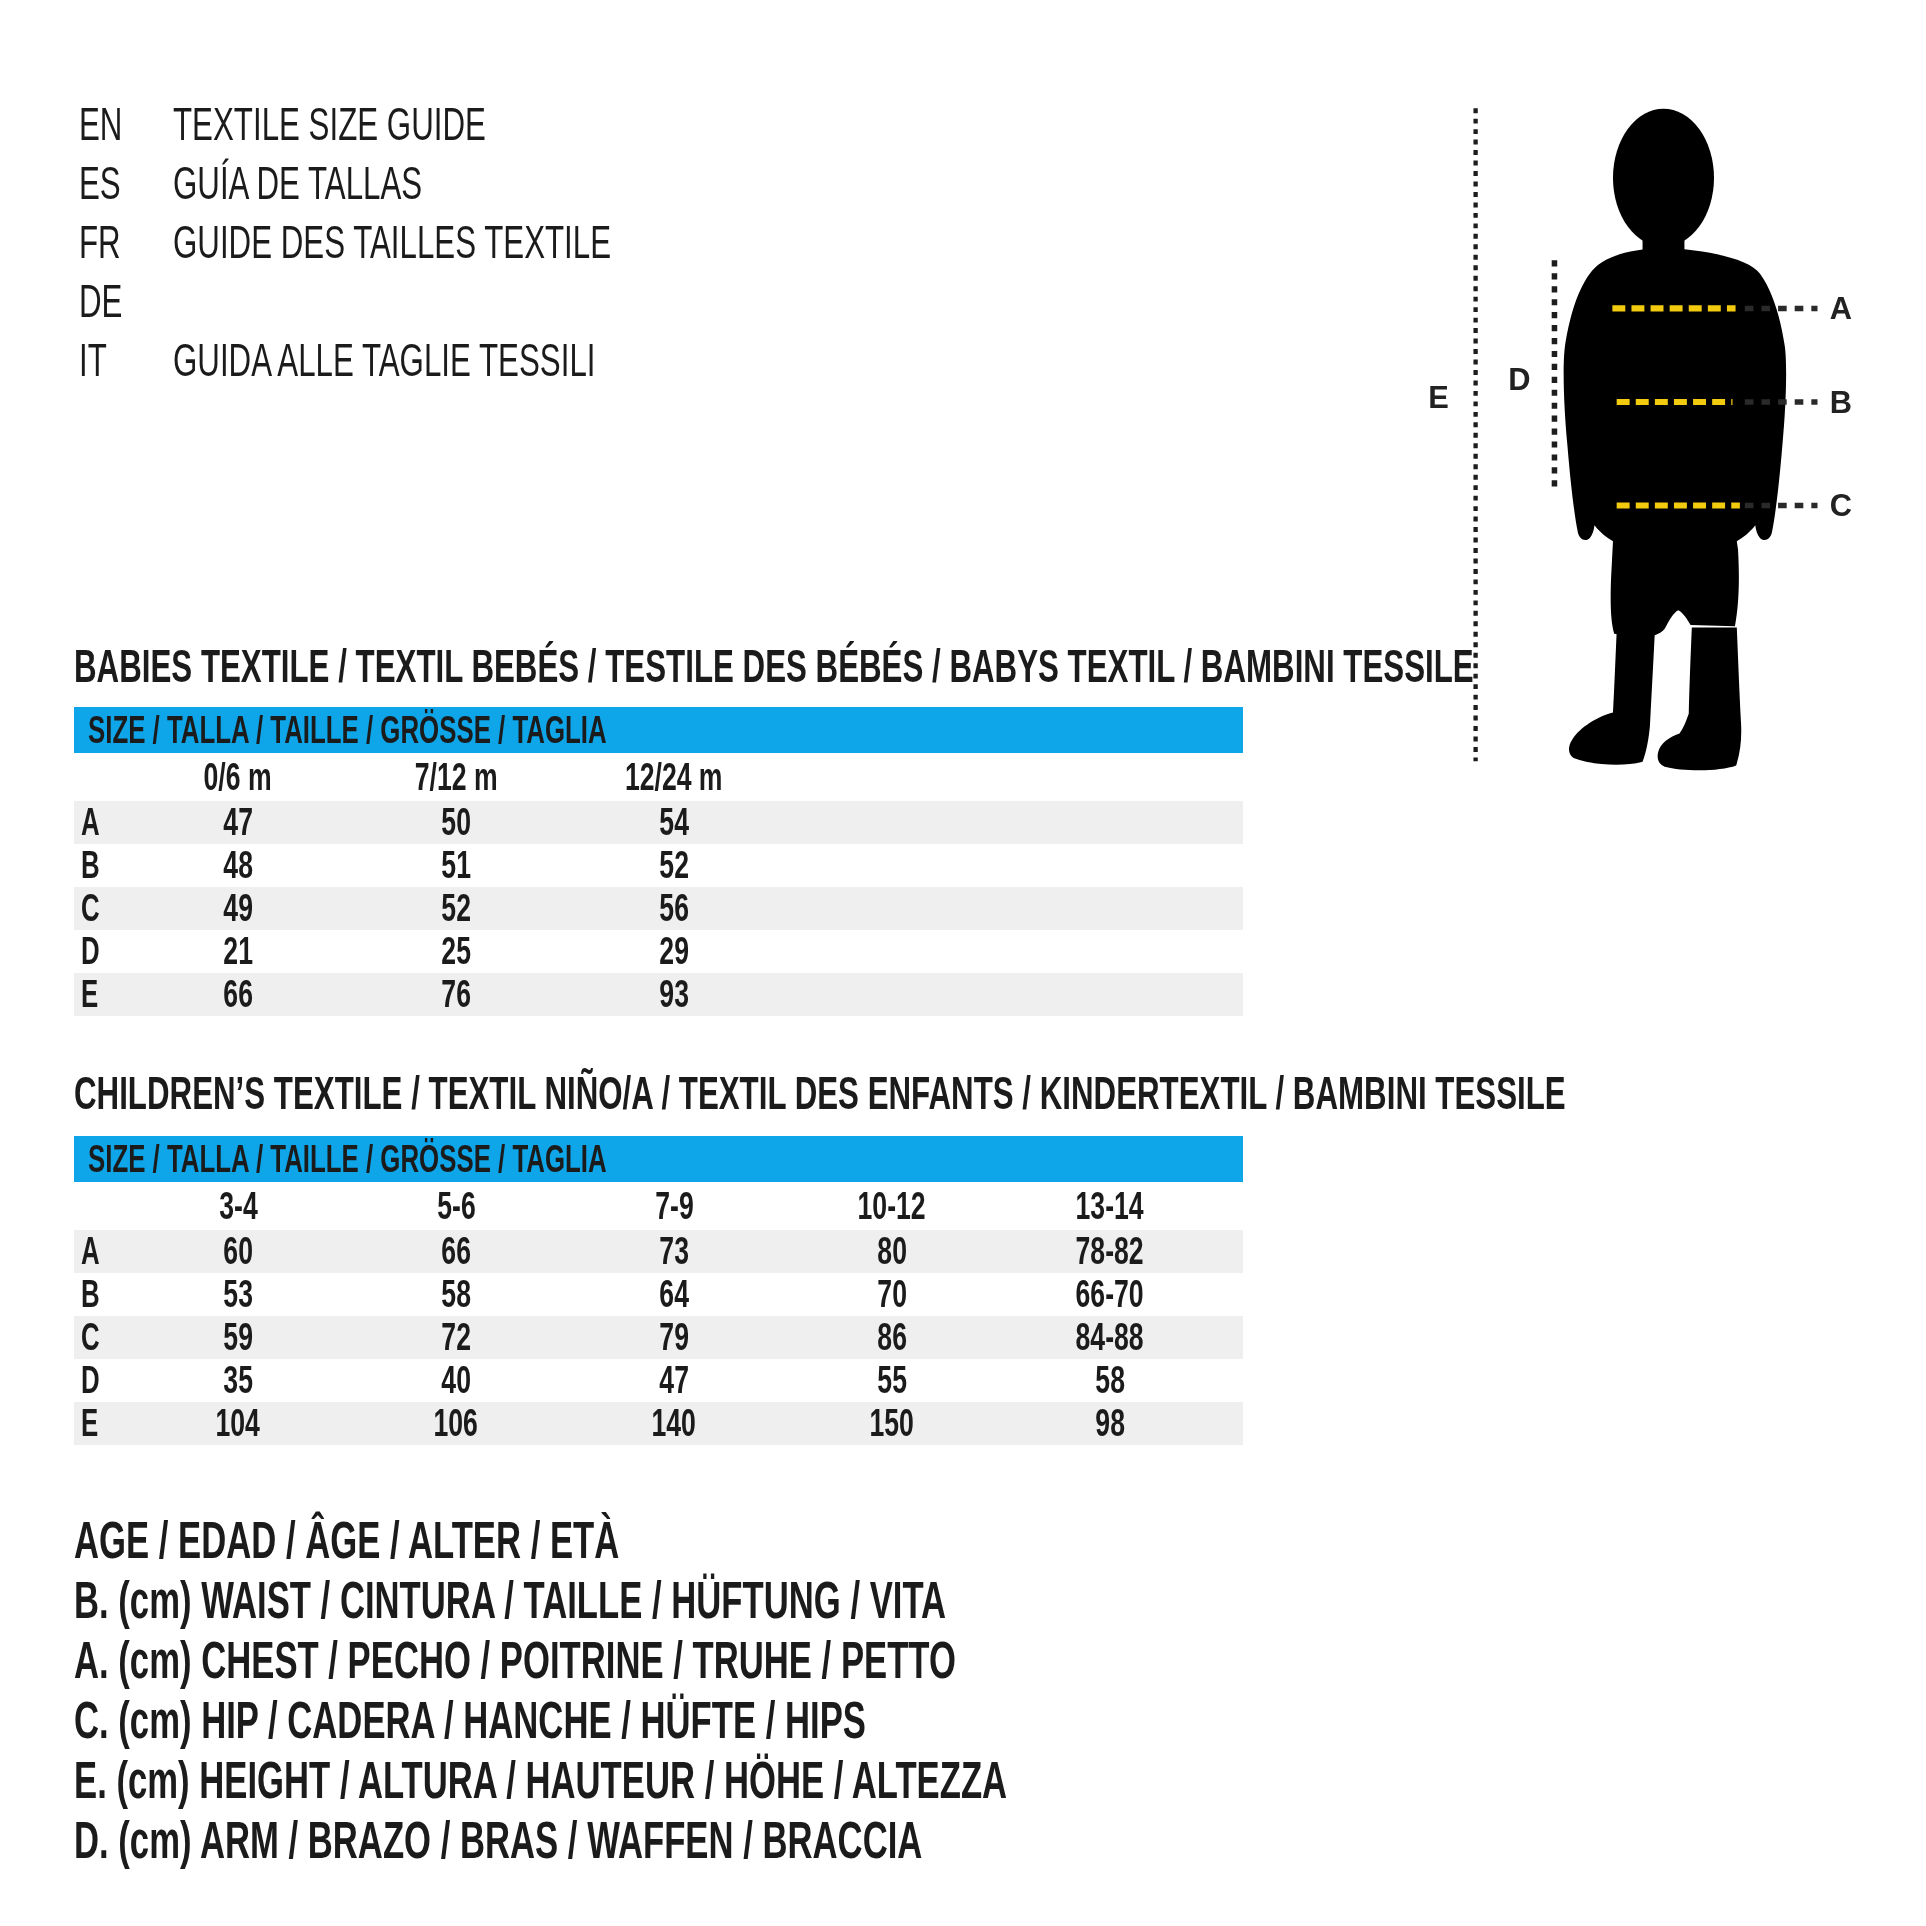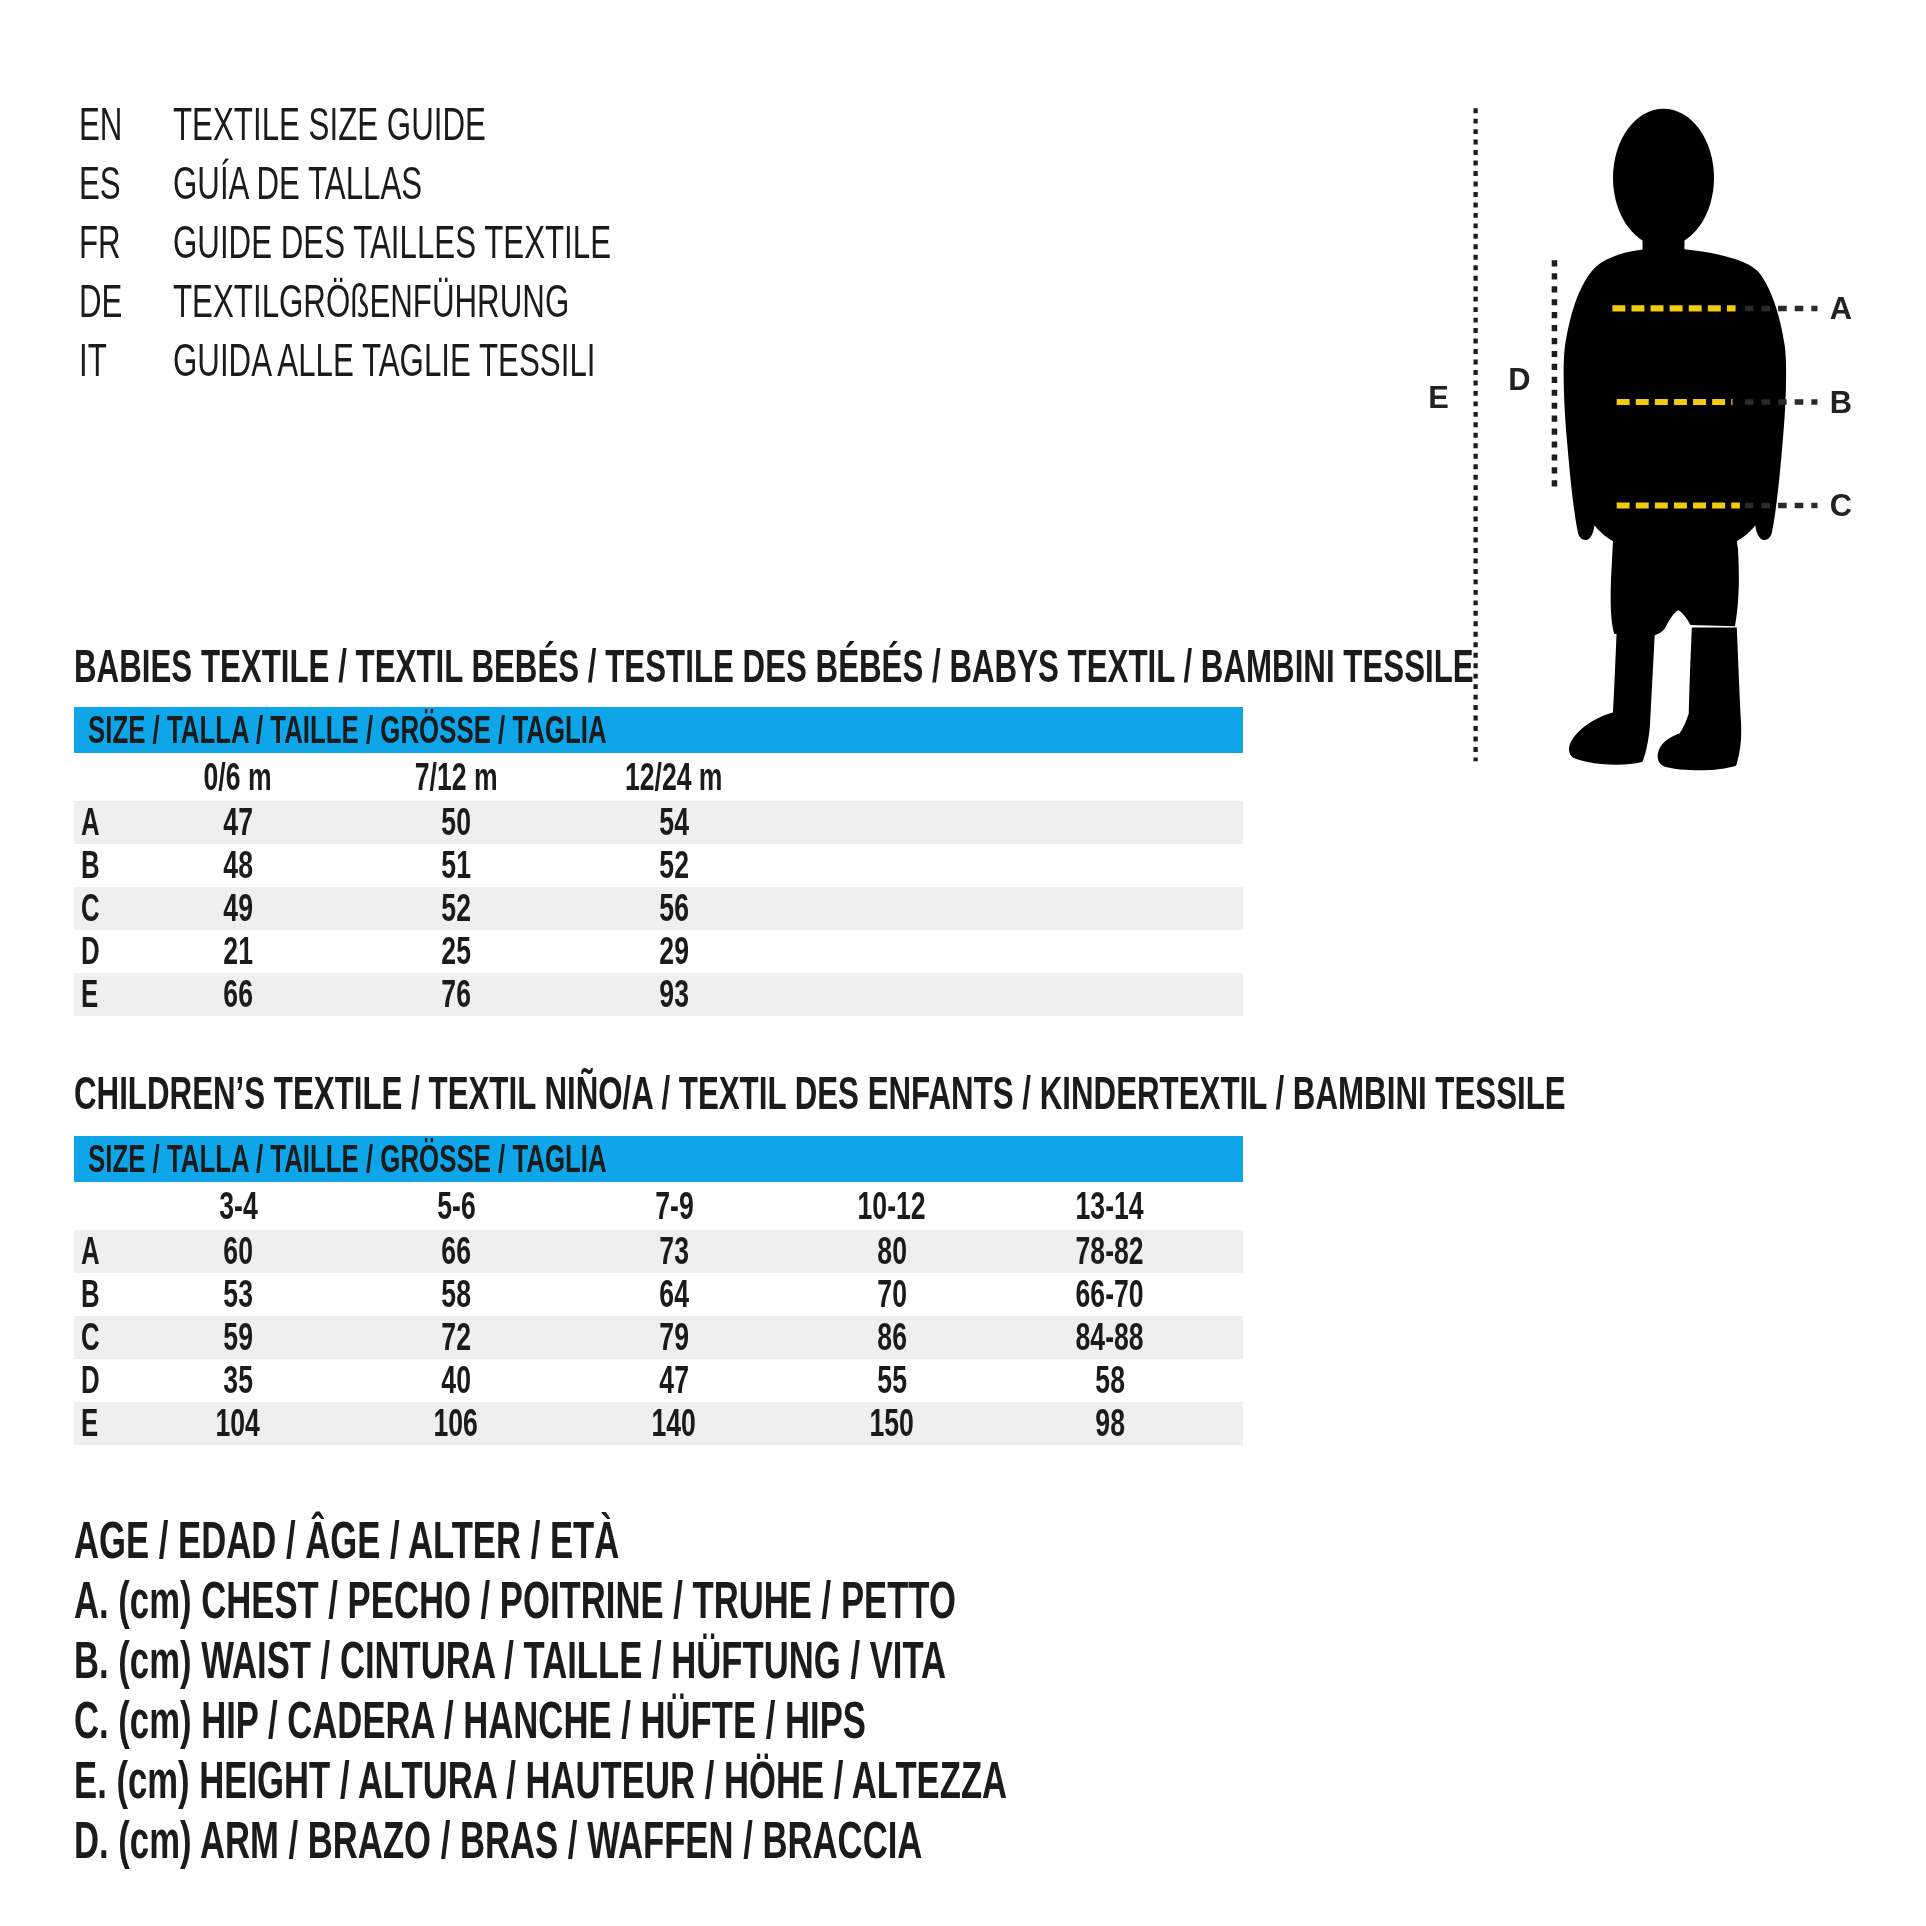--- a/index.html
+++ b/index.html
@@ -61,7 +61,6 @@
 
     <div class="lang-row">
       <span class="lang-code"><span class="cond">DE</span></span>
-      <span class="lang-title"><span class="cond">TEXTILGRÖßENFÜHRUNG</span></span>
     </div>
 
     <div class="lang-row">

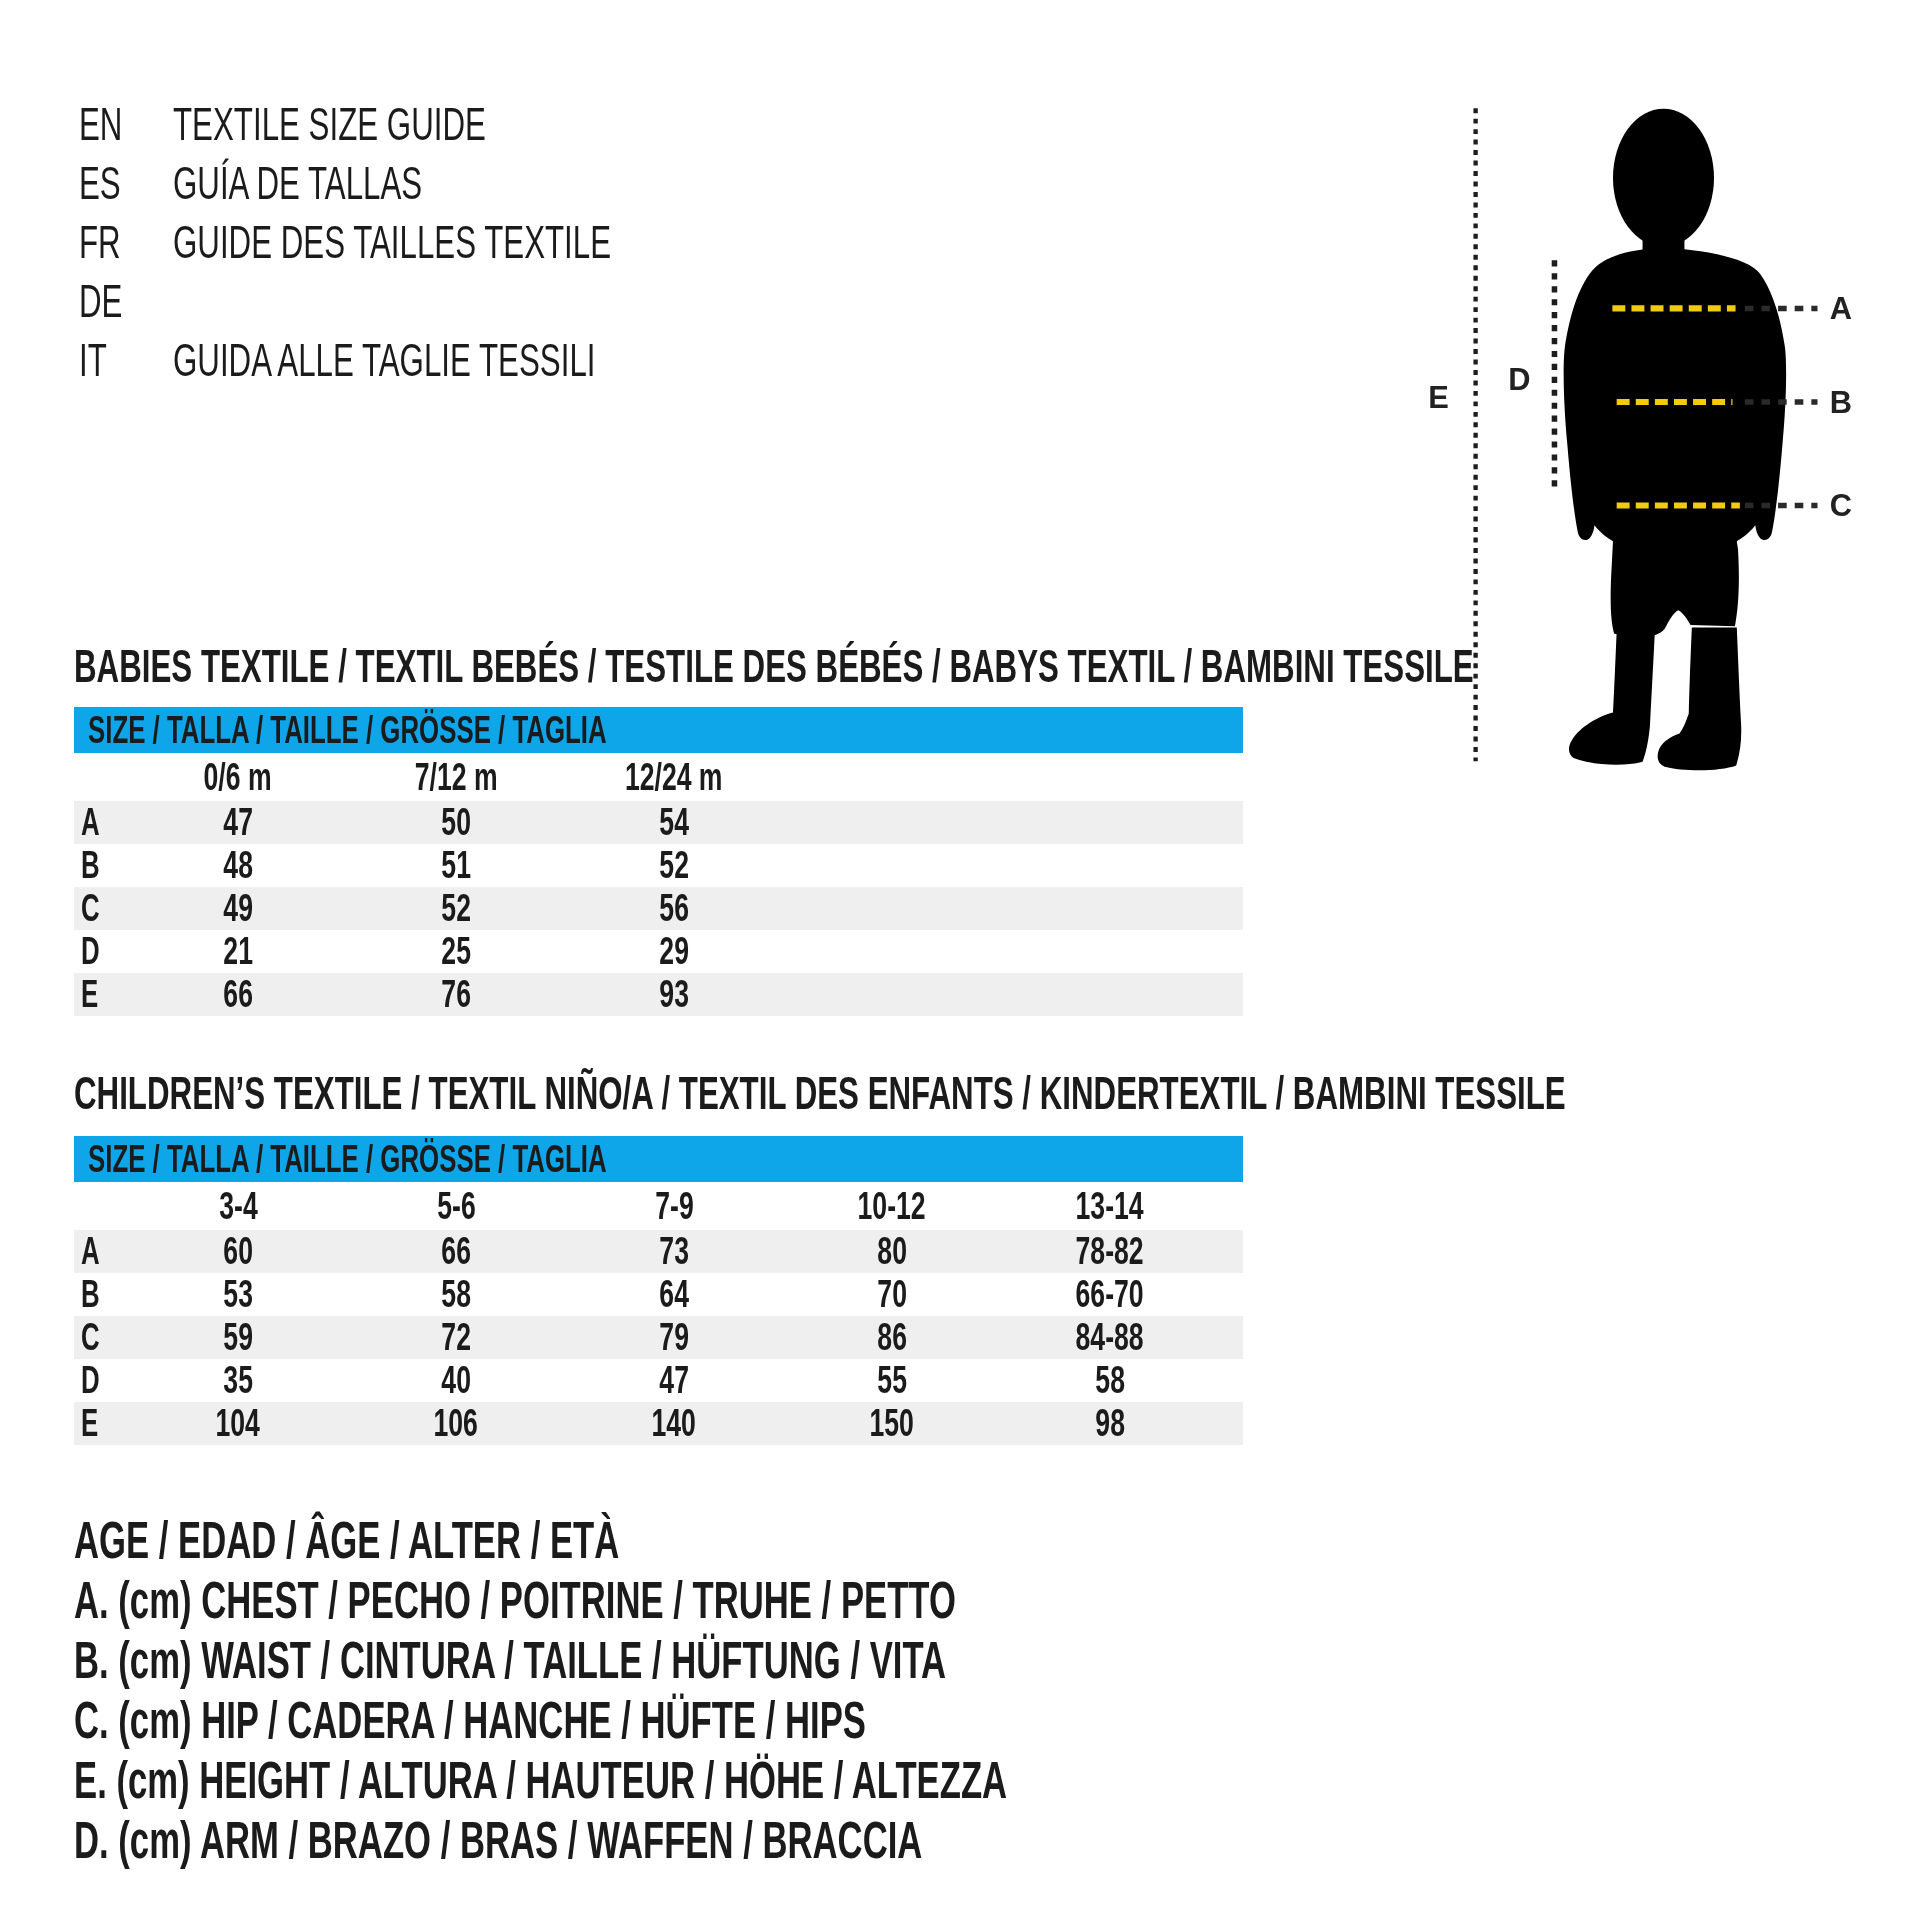--- a/index.html
+++ b/index.html
@@ -415,14 +415,14 @@
     </div>
 
     <div class="legend-line">
+      <span class="cond">B. (cm) WAIST / CINTURA / TAILLE / HÜFTUNG / VITA</span>
+    </div>
+
+    <div class="legend-line">
       <span class="cond">A. (cm) CHEST / PECHO / POITRINE / TRUHE / PETTO</span>
     </div>
 
     <div class="legend-line">
-      <span class="cond">B. (cm) WAIST / CINTURA / TAILLE / HÜFTUNG / VITA</span>
-    </div>
-
-    <div class="legend-line">
       <span class="cond">C. (cm) HIP / CADERA / HANCHE / HÜFTE / HIPS</span>
     </div>
 

